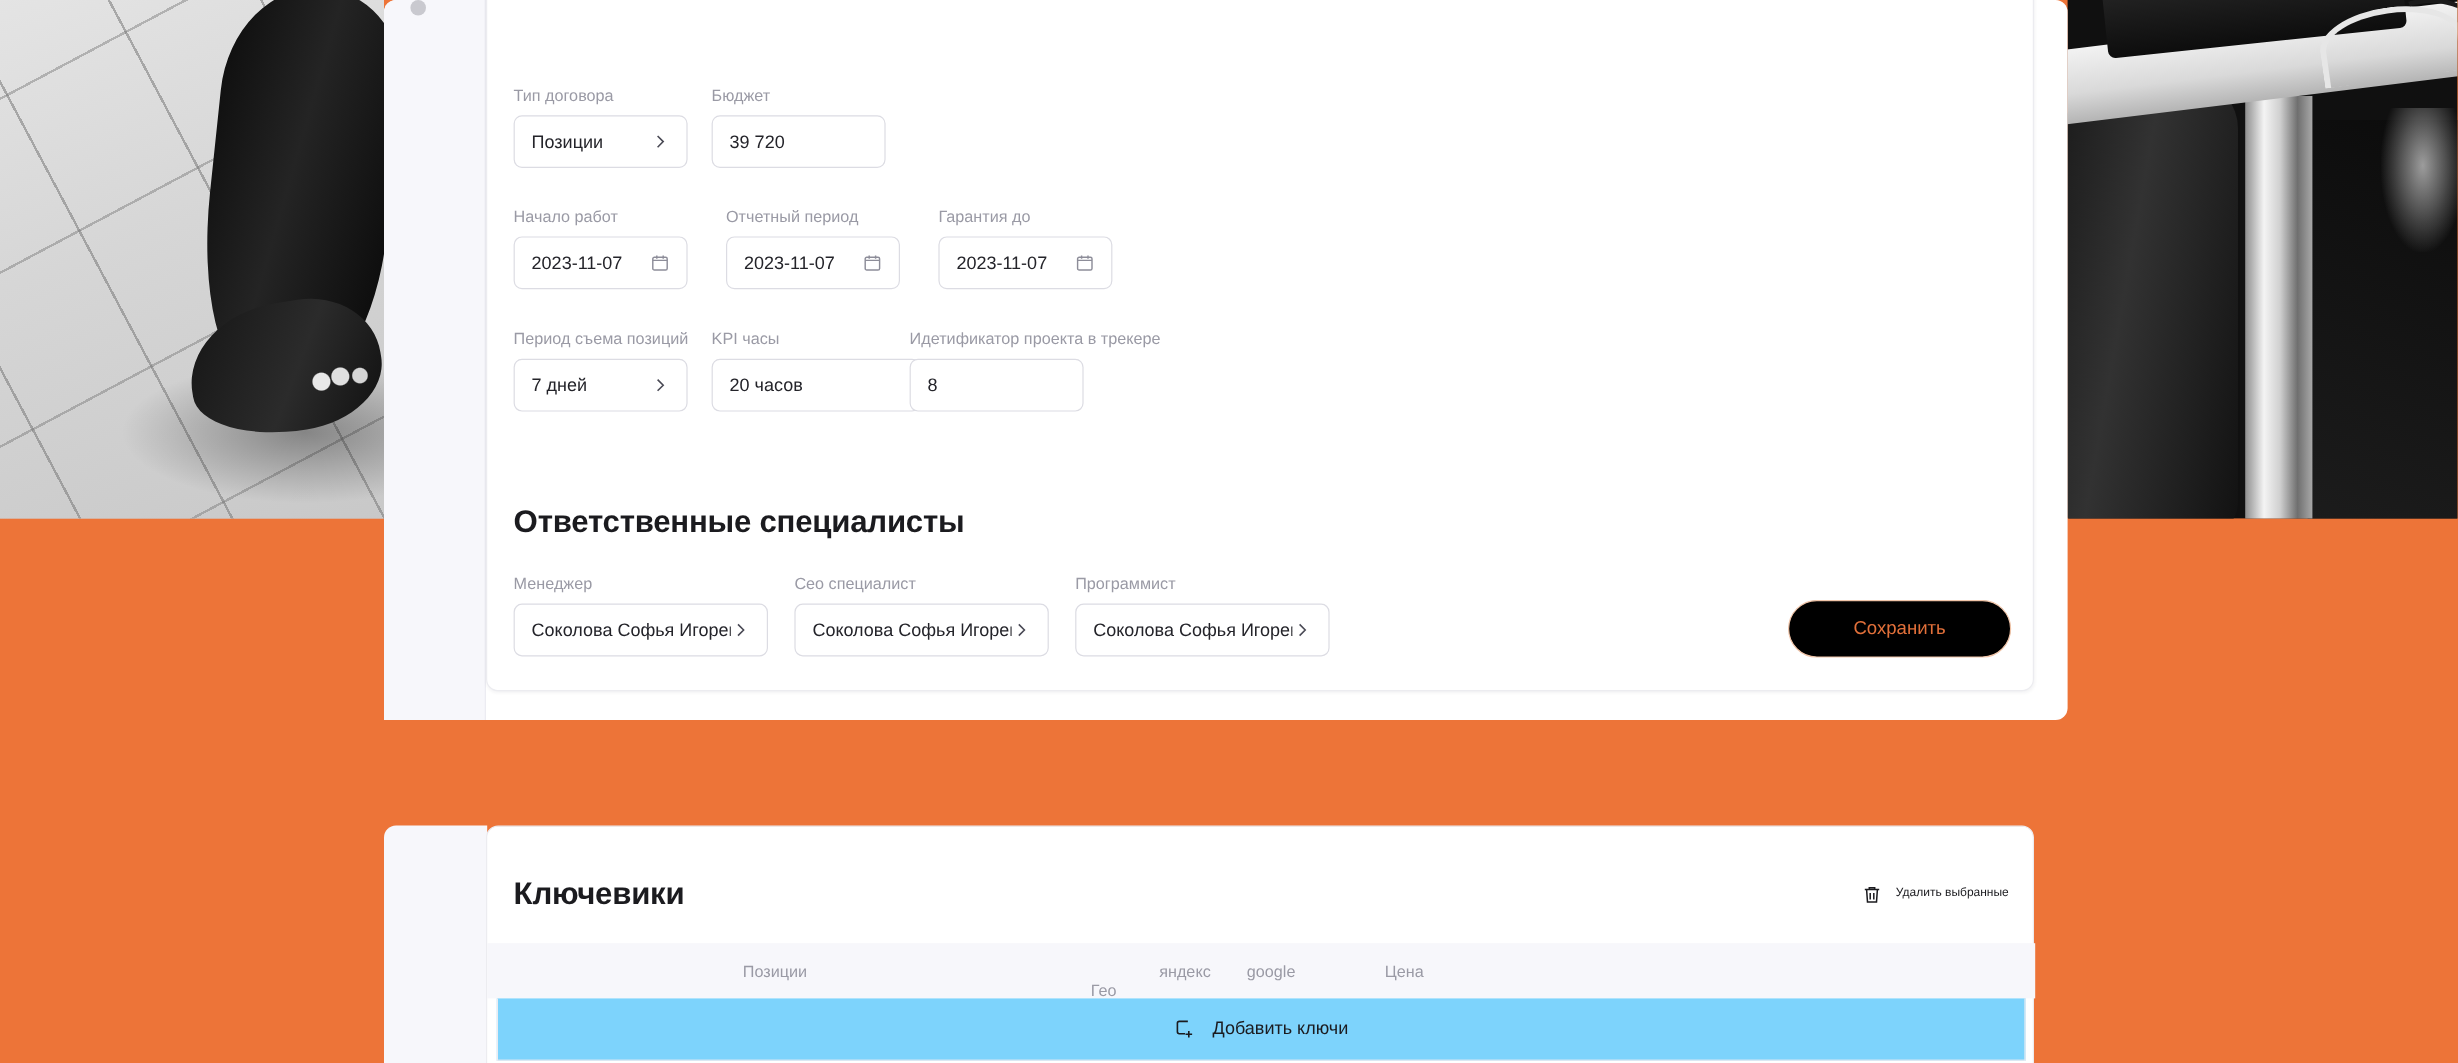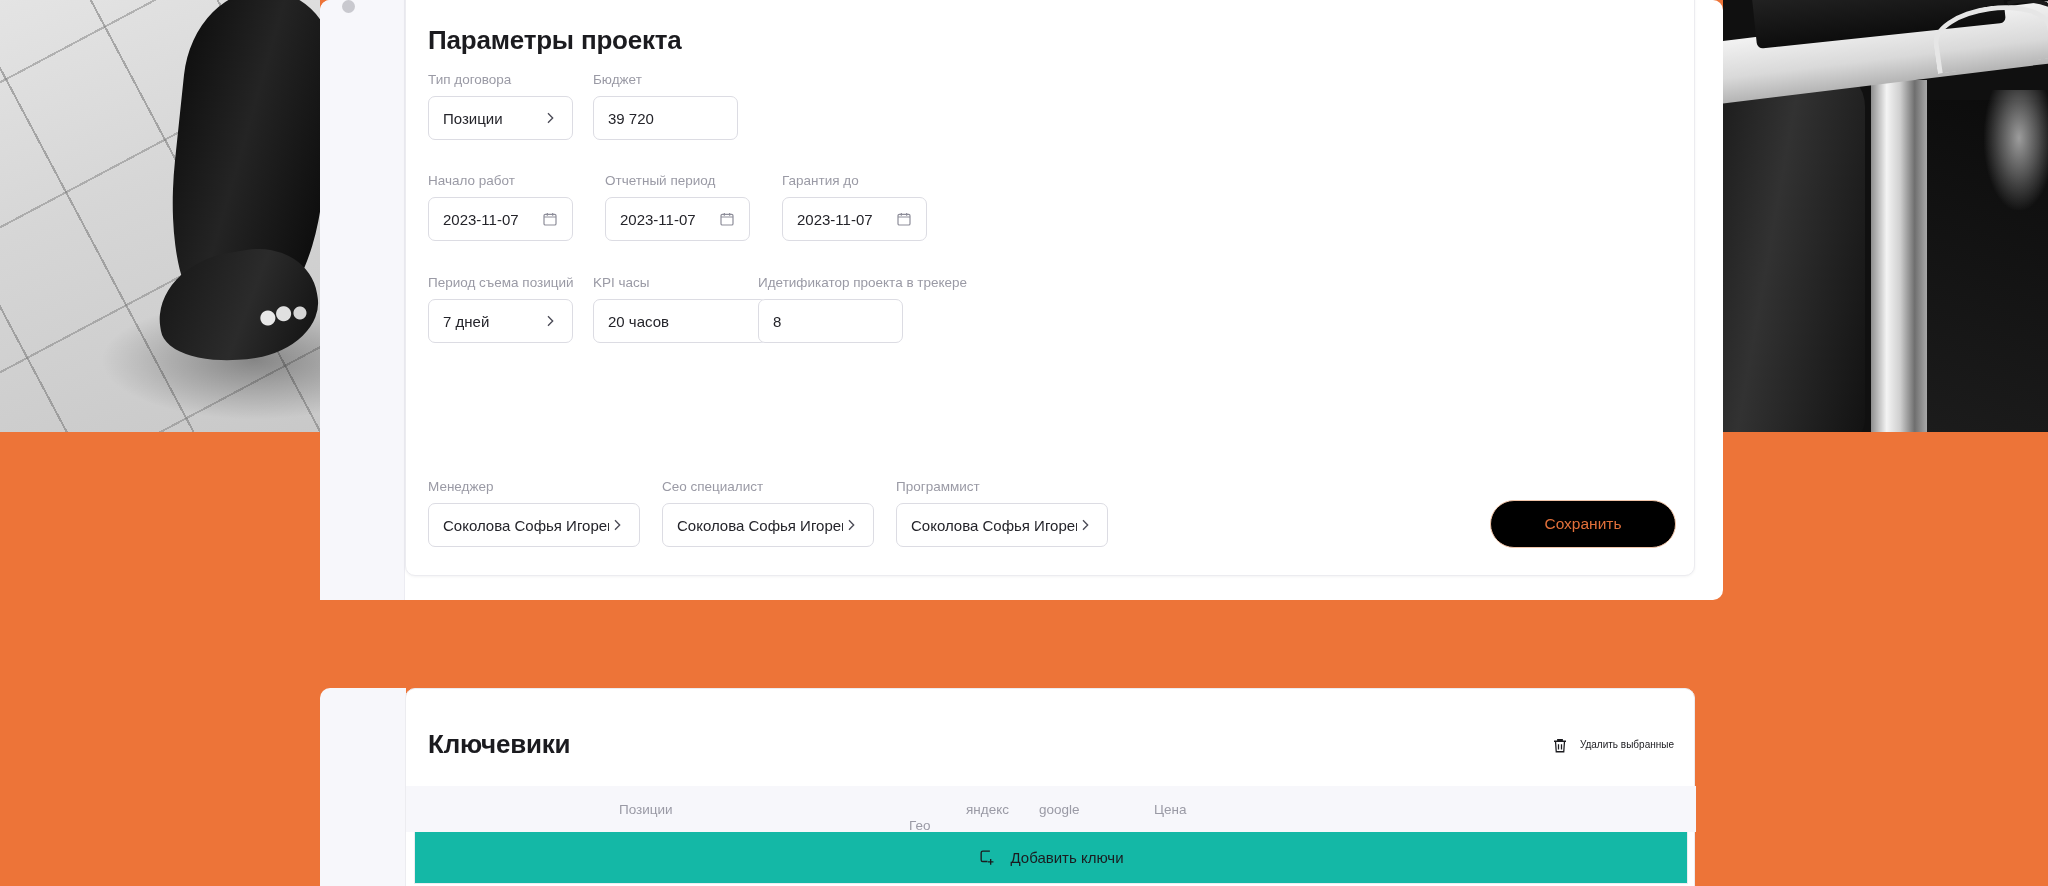--- a/index.html
+++ b/index.html
@@ -189,7 +189,6 @@
 
   <div class="card card-params">
 
-    <h2 class="section-title" style="position:absolute;left:22px;top:38px;">Параметры проекта</h2>
 
     <div style="position:absolute;left:22px;top:85px;">
       <div class="row" style="gap:20px;">

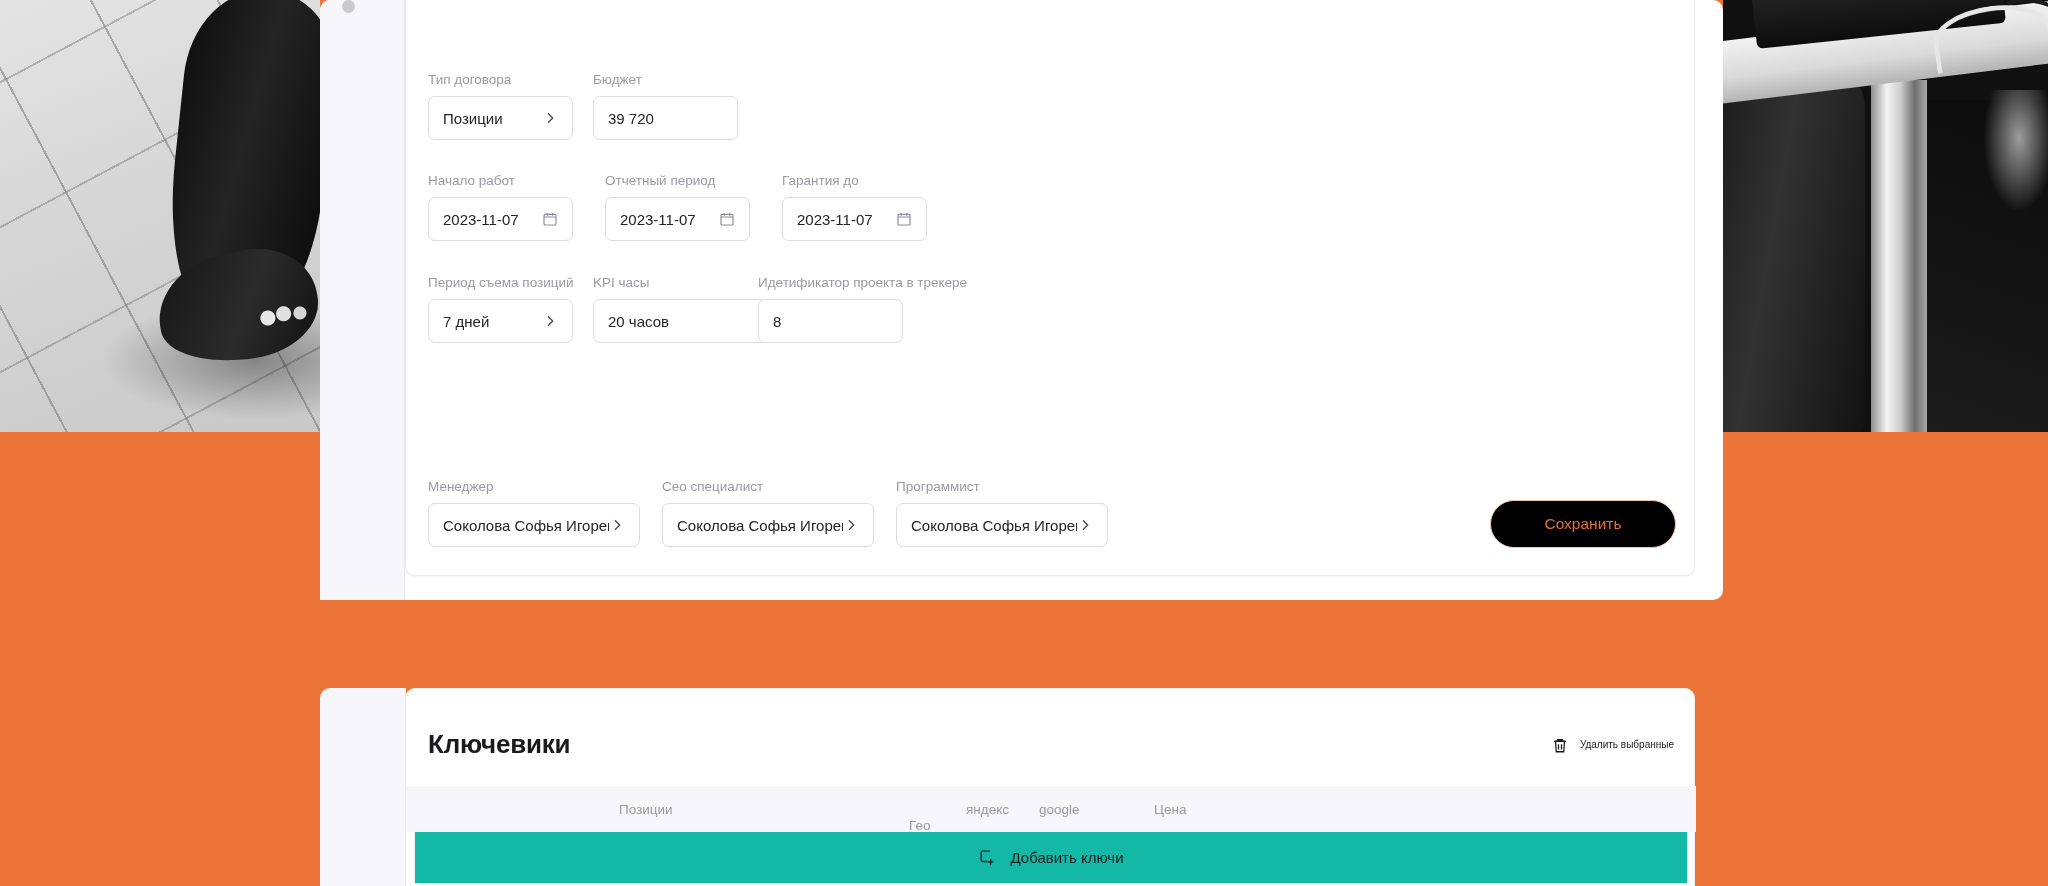--- a/index.html
+++ b/index.html
@@ -271,6 +271,7 @@
       </div>
     </div>
 
+    <h2 class="section-title" style="position:absolute;left:22px;top:432px;">Ответственные специалисты</h2>
 
     <div style="position:absolute;left:22px;top:492px;">
       <div class="row" style="gap:22px;">

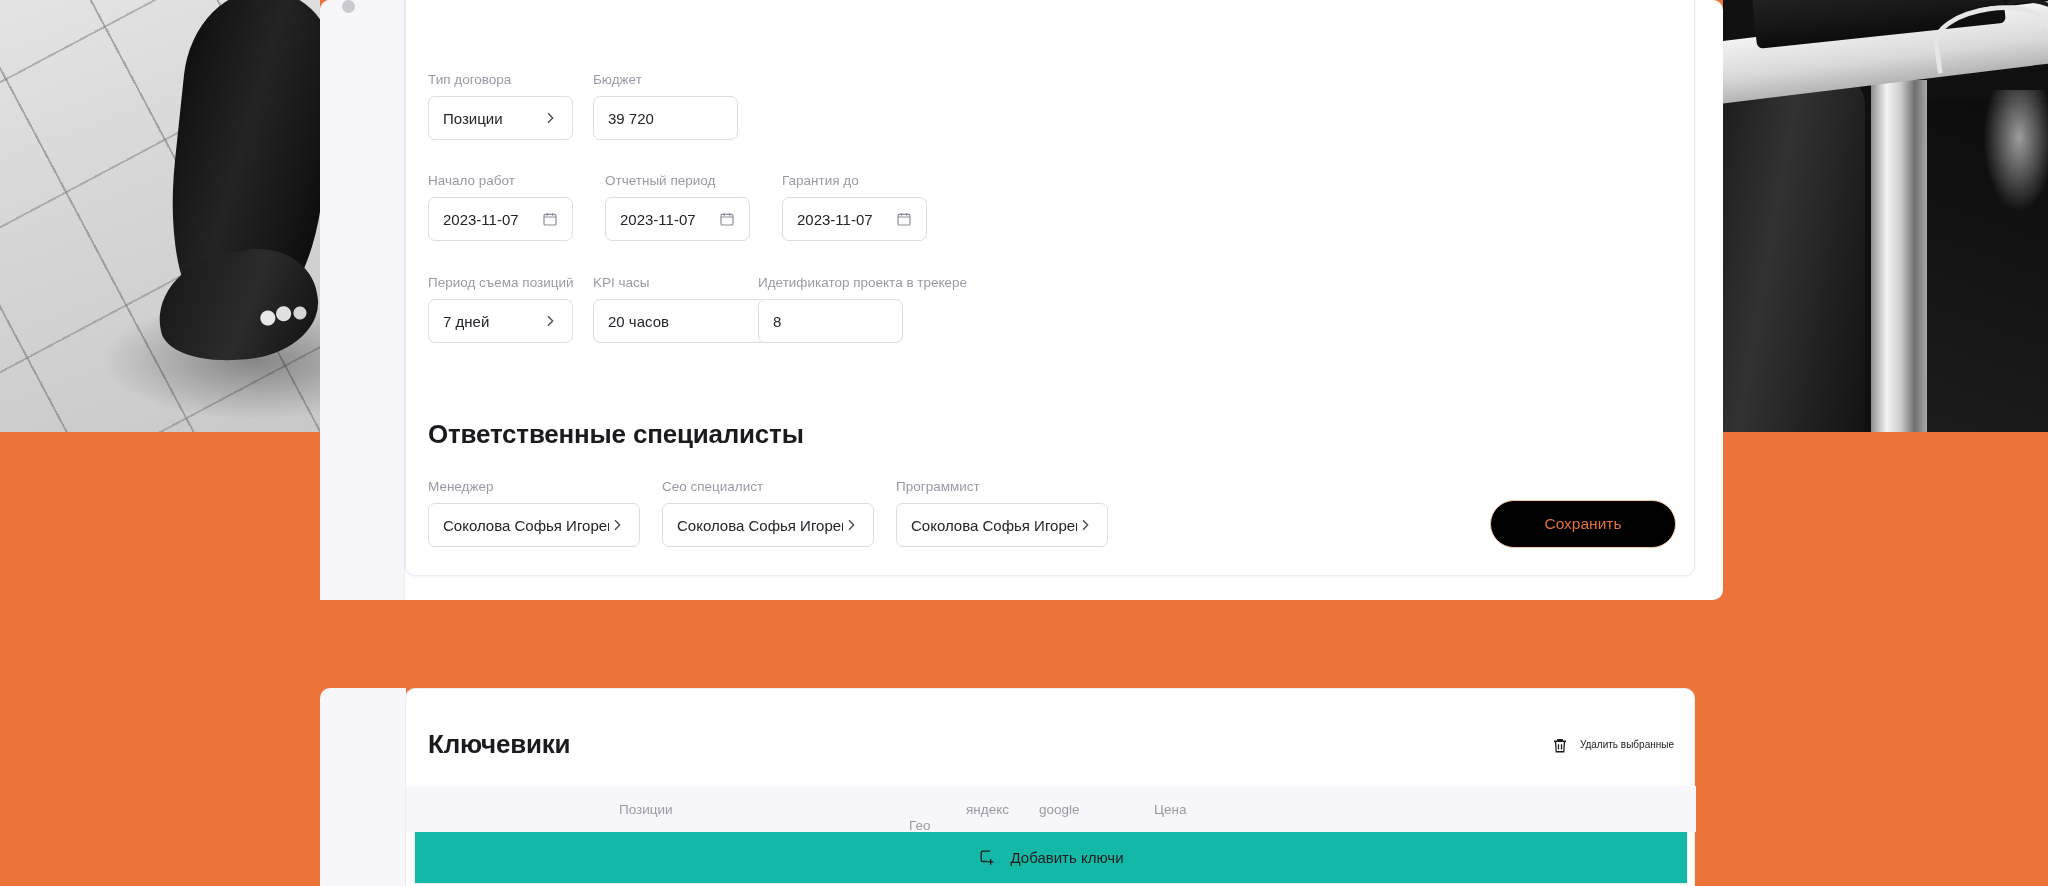--- a/index.html
+++ b/index.html
@@ -154,7 +154,7 @@
   .add-keys-row {
     height: 52px; border: 1px solid #ececf0; border-top: none;
     display: flex; align-items: center; justify-content: center; gap: 13px;
-    font-size: 15px; color: #1b1b1f; cursor: pointer; background: #14b8a6;
+    font-size: 15px; color: #1b1b1f; cursor: pointer; background: #7dd3fc;
   }
   .add-icon { width: 19px; height: 19px; color: #1b1b1f; }
 </style>

